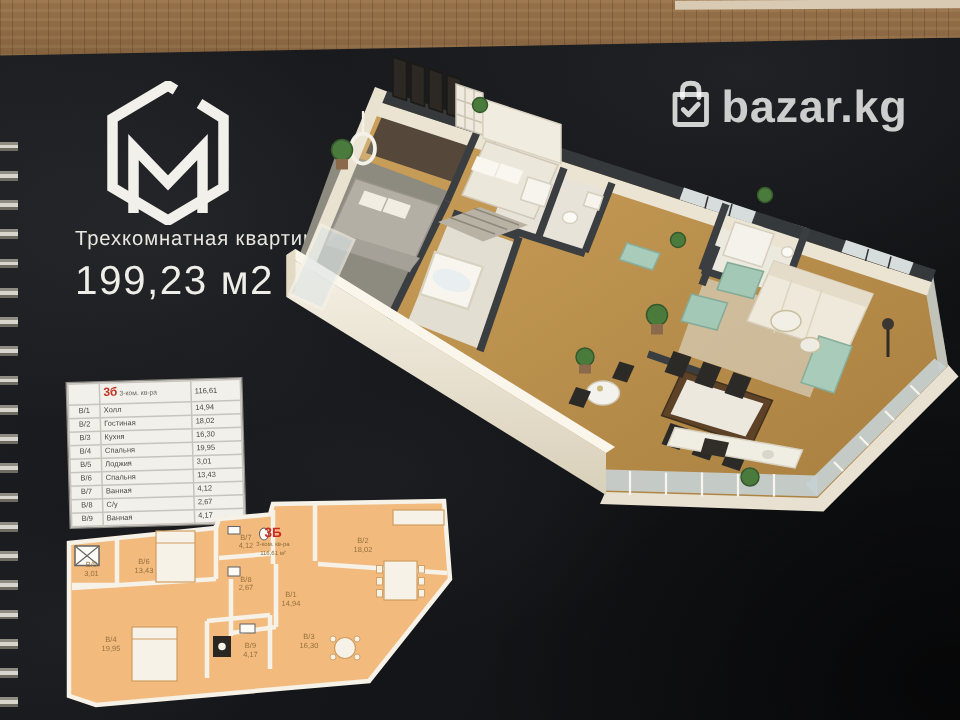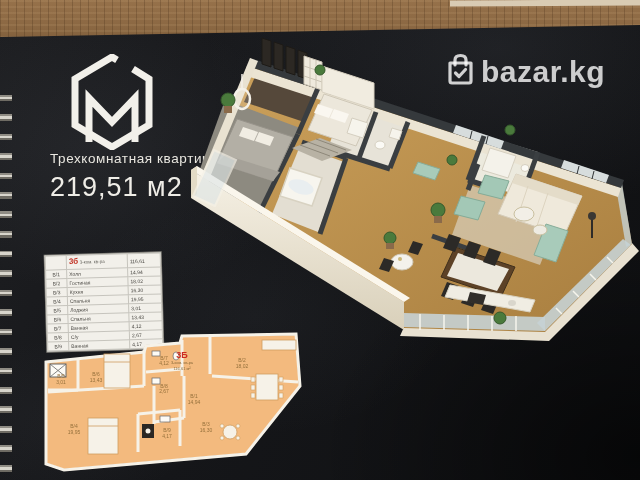--- a/index.html
+++ b/index.html
@@ -61,7 +61,7 @@
 </svg>
 
 <div class="abs title">Трехкомнатная квартира</div>
-<div class="abs area">219,51 м2</div>
+<div class="abs area">199,23 м2</div>
 
 <table class="abs rtable">
   <tbody>

